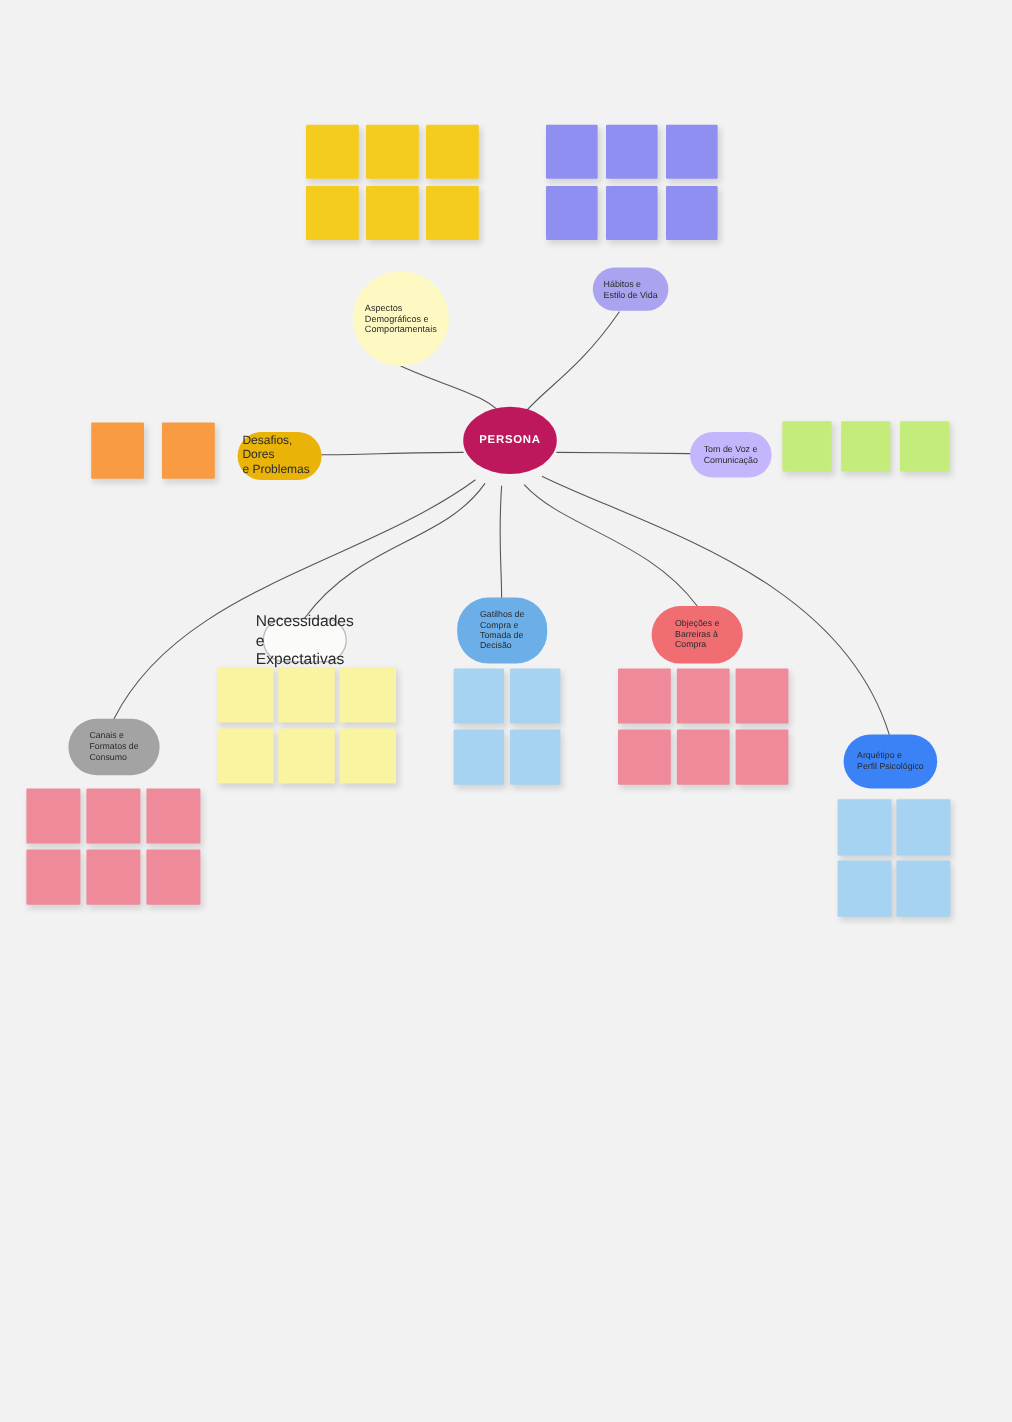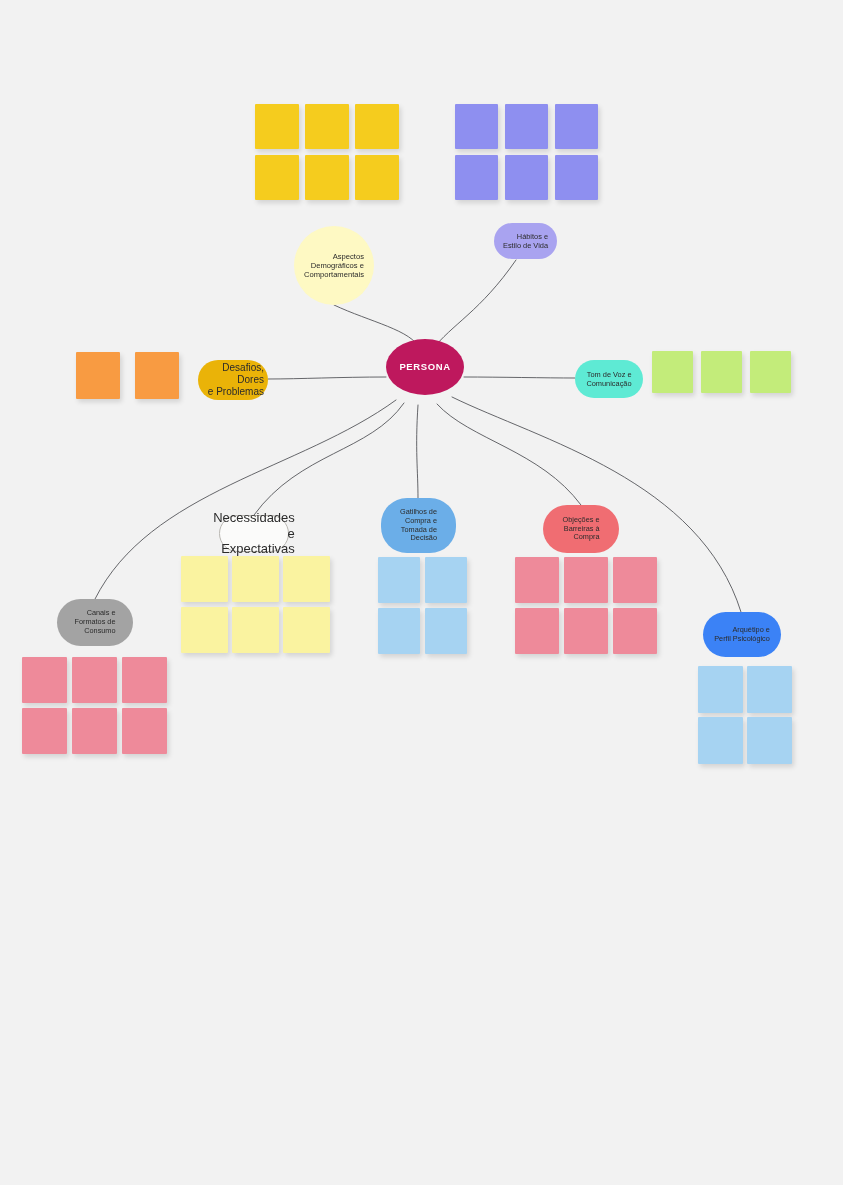--- a/index.html
+++ b/index.html
@@ -40,7 +40,7 @@
     display: flex;
     align-items: center;
     justify-content: center;
-    text-align: right;
+    text-align: left;
     line-height: 1.22;
     color: #2b2b2b;
     padding: 2px 4px;

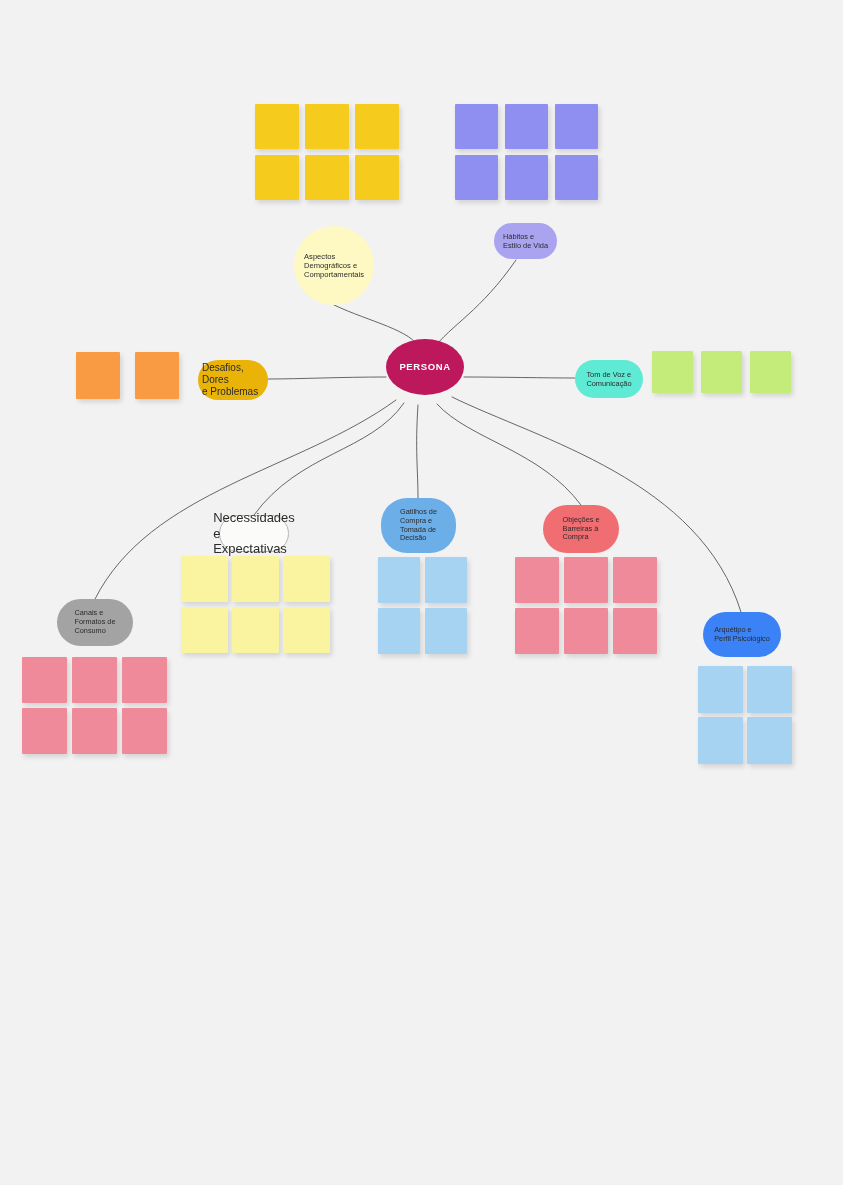--- a/index.html
+++ b/index.html
@@ -155,7 +155,7 @@
       <div class="node node-pill" style="left: 198px; top: 360px; width: 70px; height: 40px; font-size: 10px; background: #eab308;">
         <span title="Desafios, Dores e Problemas">Desafios, Dores<br>e Problemas</span>
       </div>
-      <div class="node node-pill" style="left: 575px; top: 360px; width: 68px; height: 38px; font-size: 7.4px; background: #5eead4;">
+      <div class="node node-pill" style="left: 575px; top: 360px; width: 68px; height: 38px; font-size: 7.4px; background: #c4b5fd;">
         <span title="Tom de Voz e Comunicação">Tom de Voz e<br>Comunicação</span>
       </div>
       <div class="node node-outline" style="left: 219px; top: 515px; width: 70px; height: 37px; font-size: 13px;">

